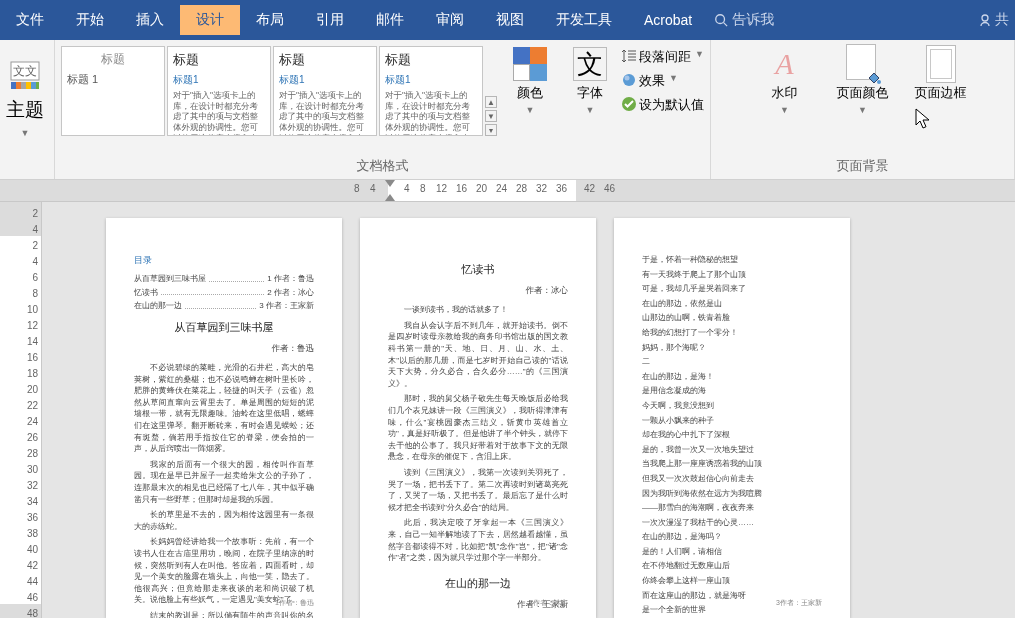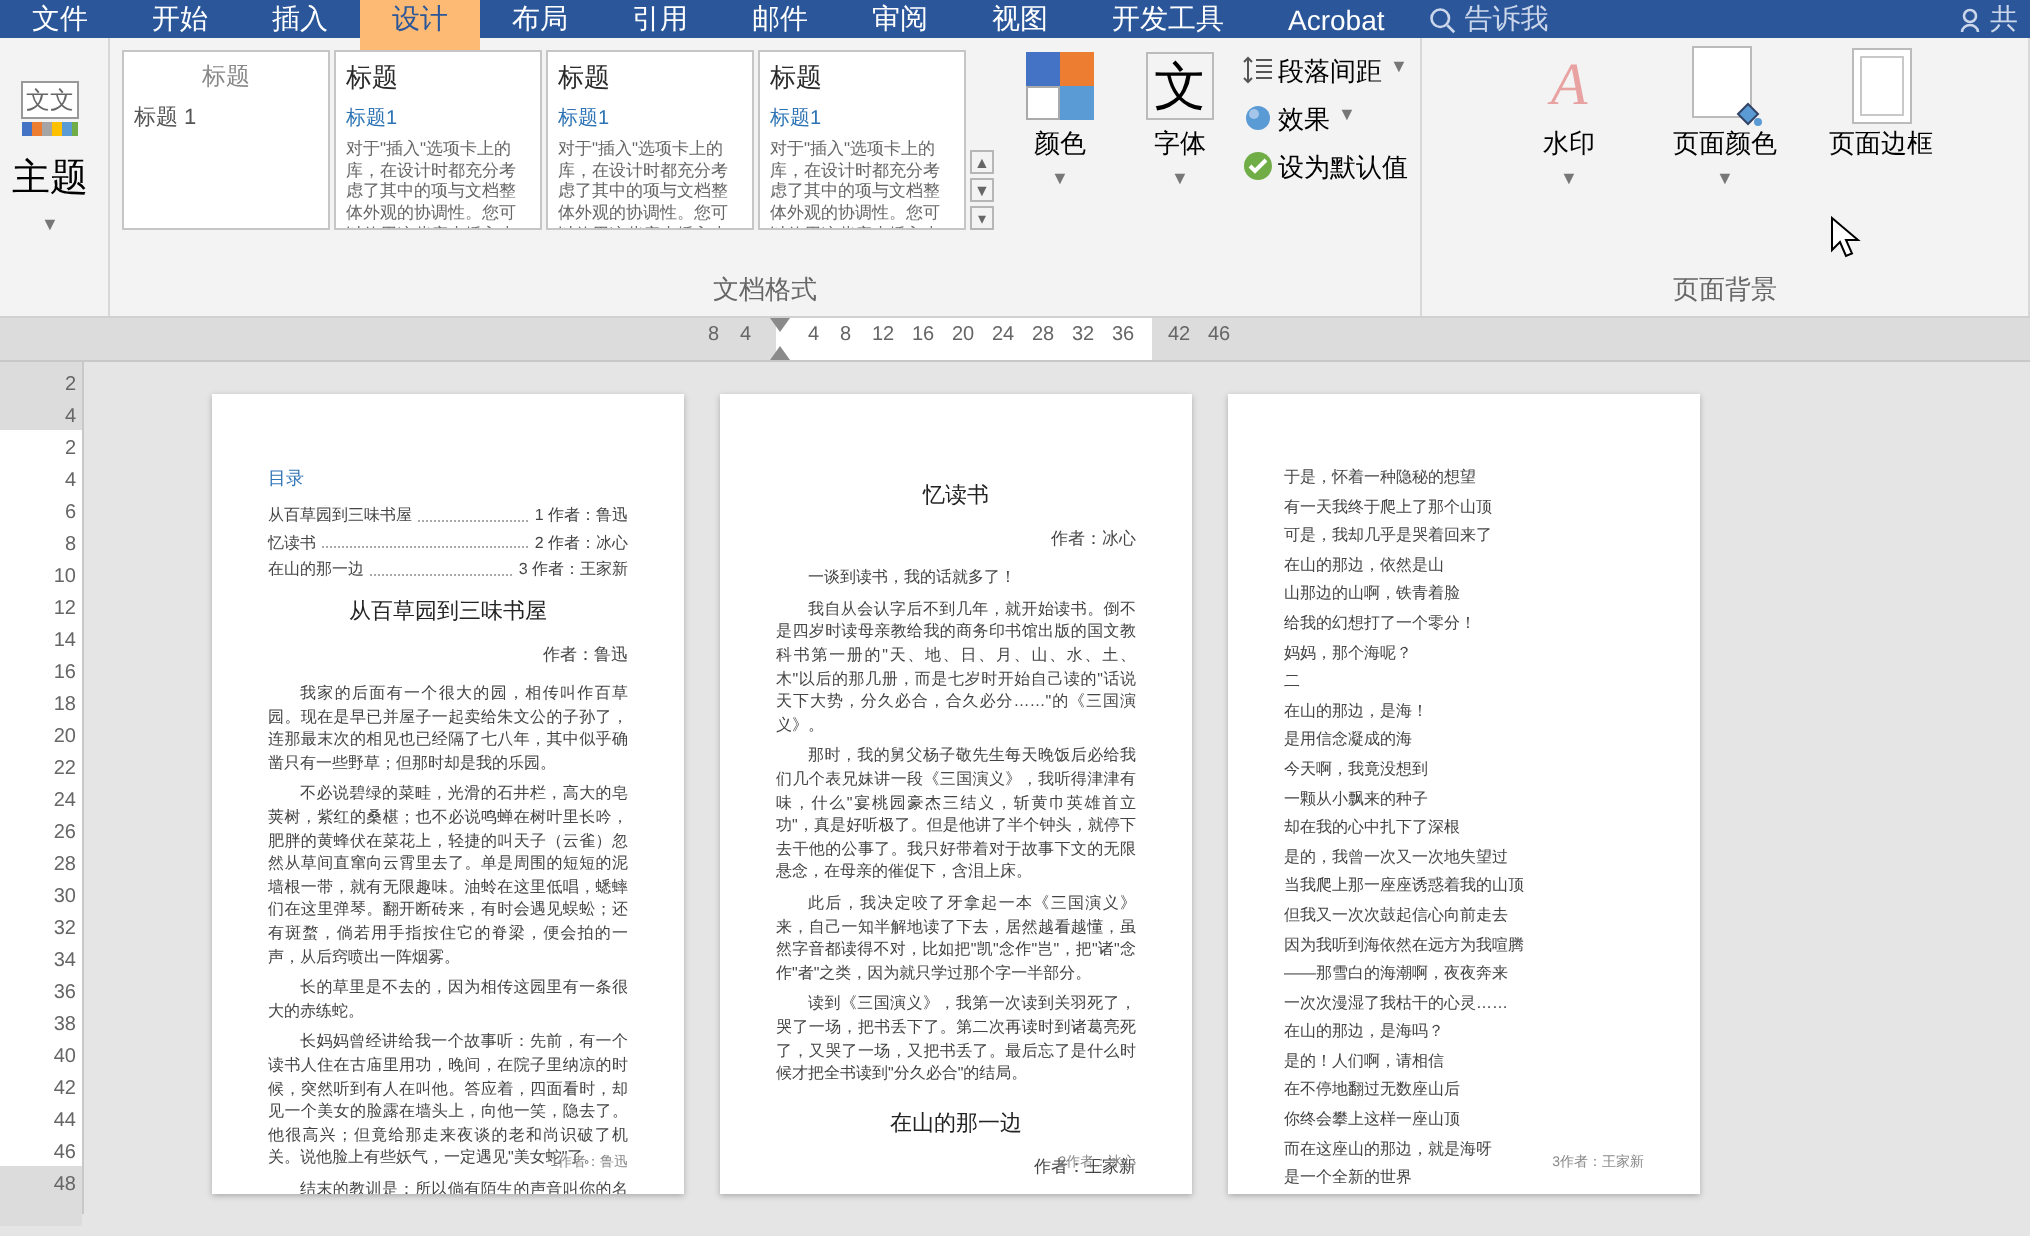--- a/index.html
+++ b/index.html
@@ -5,7 +5,7 @@
 * { margin: 0; padding: 0; box-sizing: border-box; font-family: "Microsoft YaHei", sans-serif; }
 body { width: 1015px; height: 618px; background: #e5e5e5; overflow: hidden; position: relative; }
 
-.menubar { background: #2b579a; height: 19px; display: flex; align-items: center; color: #fff; font-size: 14px; }
+.menubar { background: #2b579a; height: 40px; display: flex; align-items: center; color: #fff; font-size: 14px; }
 .menubar .tab { padding: 0 16px; height: 30px; display: flex; align-items: center; cursor: pointer; }
 .menubar .tab.active { background: #fdba74; color: #2b579a; }
 .menubar .search { margin-left: 6px; display: flex; align-items: center; color: #cbd6eb; }

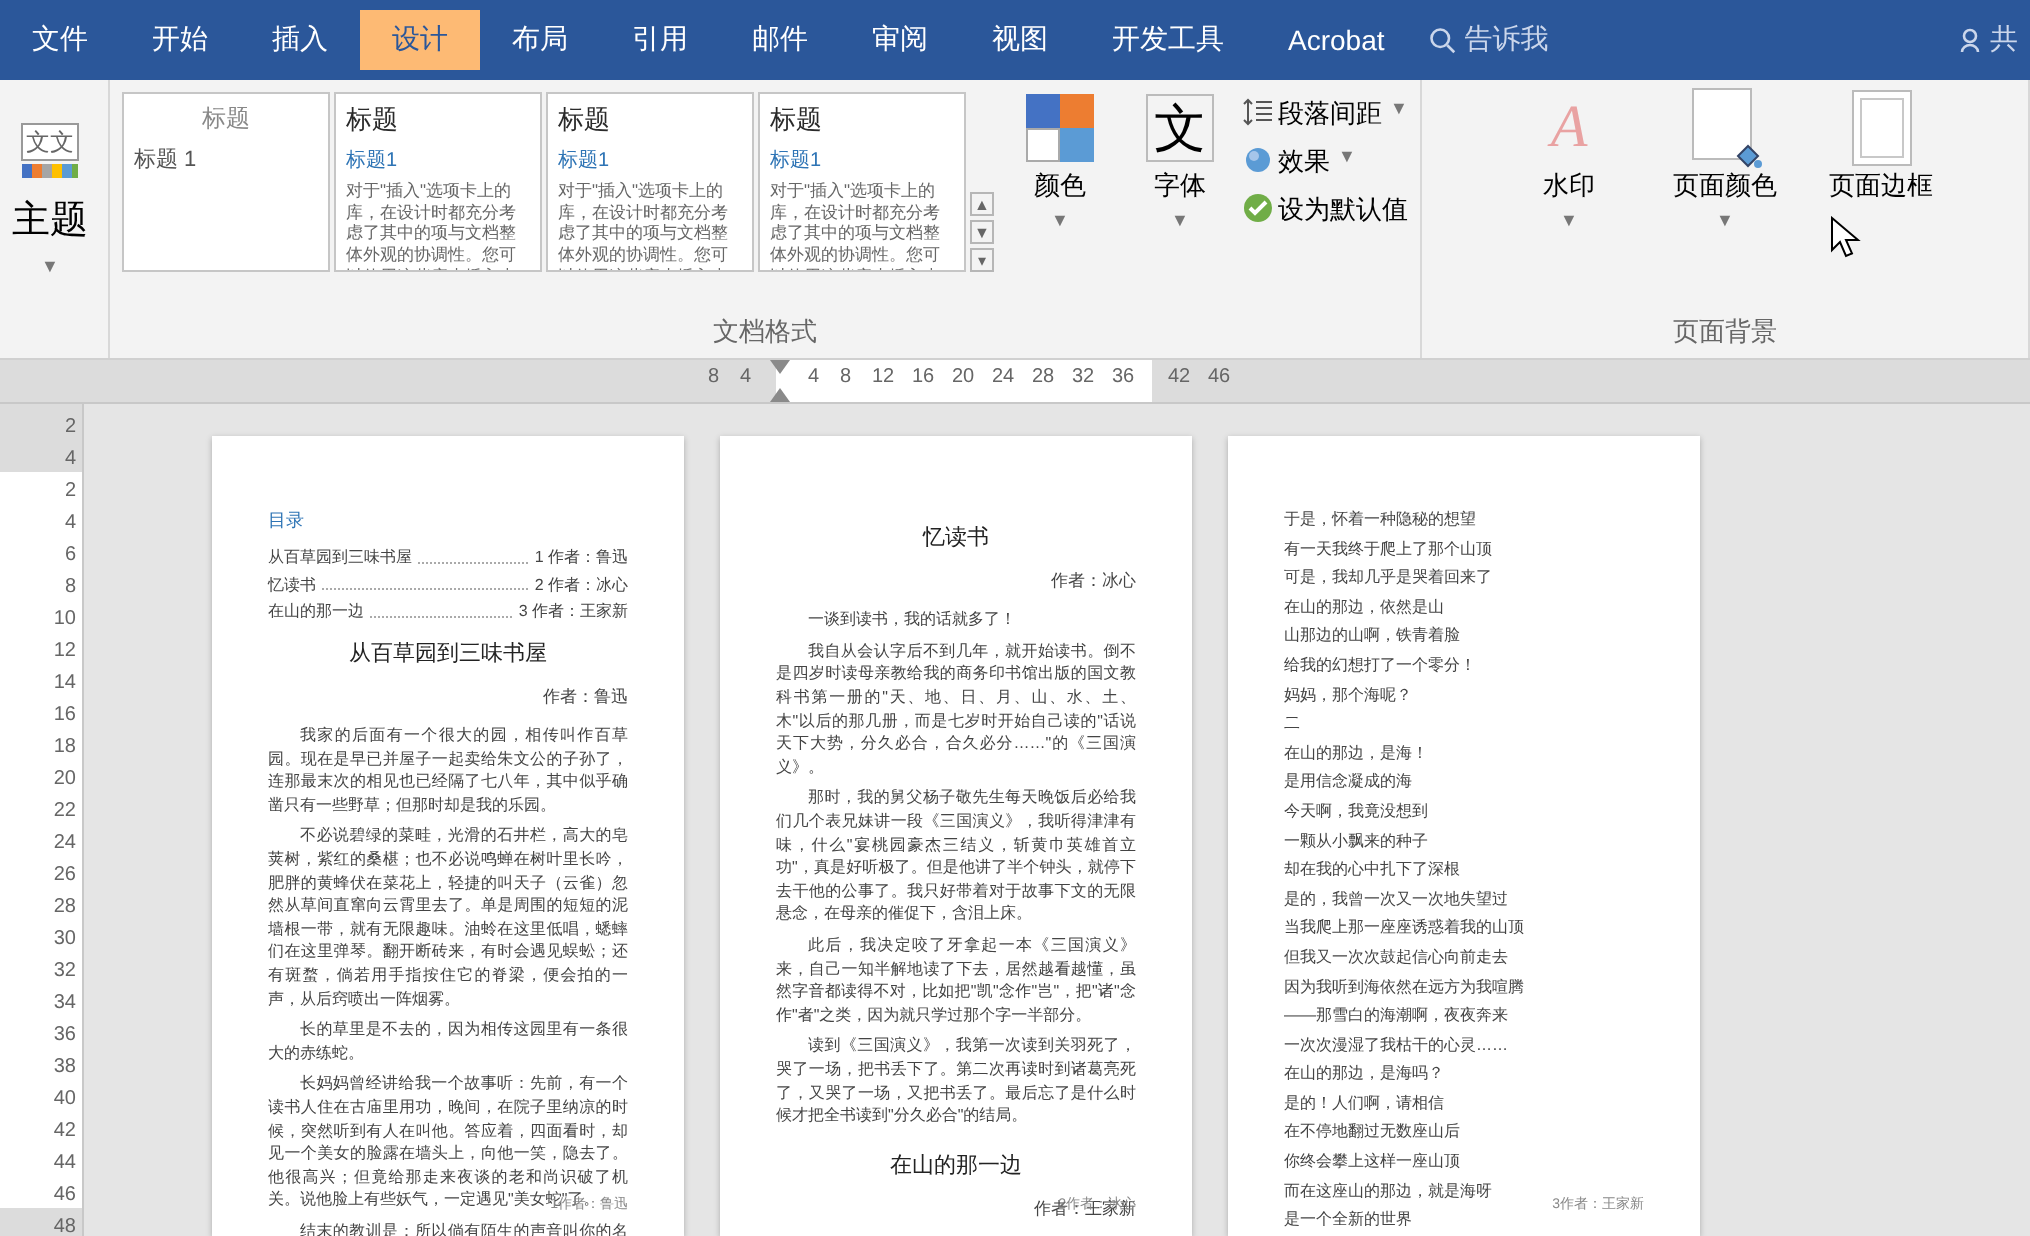--- a/index.html
+++ b/index.html
@@ -333,8 +333,8 @@
       <h2>从百草园到三味书屋</h2>
       <div class="author">作者：鲁迅</div>
       <div id="p1paras">
+          <p>不必说碧绿的菜畦，光滑的石井栏，高大的皂荚树，紫红的桑椹；也不必说鸣蝉在树叶里长吟，肥胖的黄蜂伏在菜花上，轻捷的叫天子（云雀）忽然从草间直窜向云霄里去了。单是周围的短短的泥墙根一带，就有无限趣味。油蛉在这里低唱，蟋蟀们在这里弹琴。翻开断砖来，有时会遇见蜈蚣；还有斑蝥，倘若用手指按住它的脊梁，便会拍的一声，从后窍喷出一阵烟雾。</p>
           <p>我家的后面有一个很大的园，相传叫作百草园。现在是早已并屋子一起卖给朱文公的子孙了，连那最末次的相见也已经隔了七八年，其中似乎确凿只有一些野草；但那时却是我的乐园。</p>
-          <p>不必说碧绿的菜畦，光滑的石井栏，高大的皂荚树，紫红的桑椹；也不必说鸣蝉在树叶里长吟，肥胖的黄蜂伏在菜花上，轻捷的叫天子（云雀）忽然从草间直窜向云霄里去了。单是周围的短短的泥墙根一带，就有无限趣味。油蛉在这里低唱，蟋蟀们在这里弹琴。翻开断砖来，有时会遇见蜈蚣；还有斑蝥，倘若用手指按住它的脊梁，便会拍的一声，从后窍喷出一阵烟雾。</p>
           <p>长的草里是不去的，因为相传这园里有一条很大的赤练蛇。</p>
           <p>长妈妈曾经讲给我一个故事听：先前，有一个读书人住在古庙里用功，晚间，在院子里纳凉的时候，突然听到有人在叫他。答应着，四面看时，却见一个美女的脸露在墙头上，向他一笑，隐去了。他很高兴；但竟给那走来夜谈的老和尚识破了机关。说他脸上有些妖气，一定遇见"美女蛇"了。</p>
           <p>结末的教训是：所以倘有陌生的声音叫你的名字，你万不可答应他。</p>

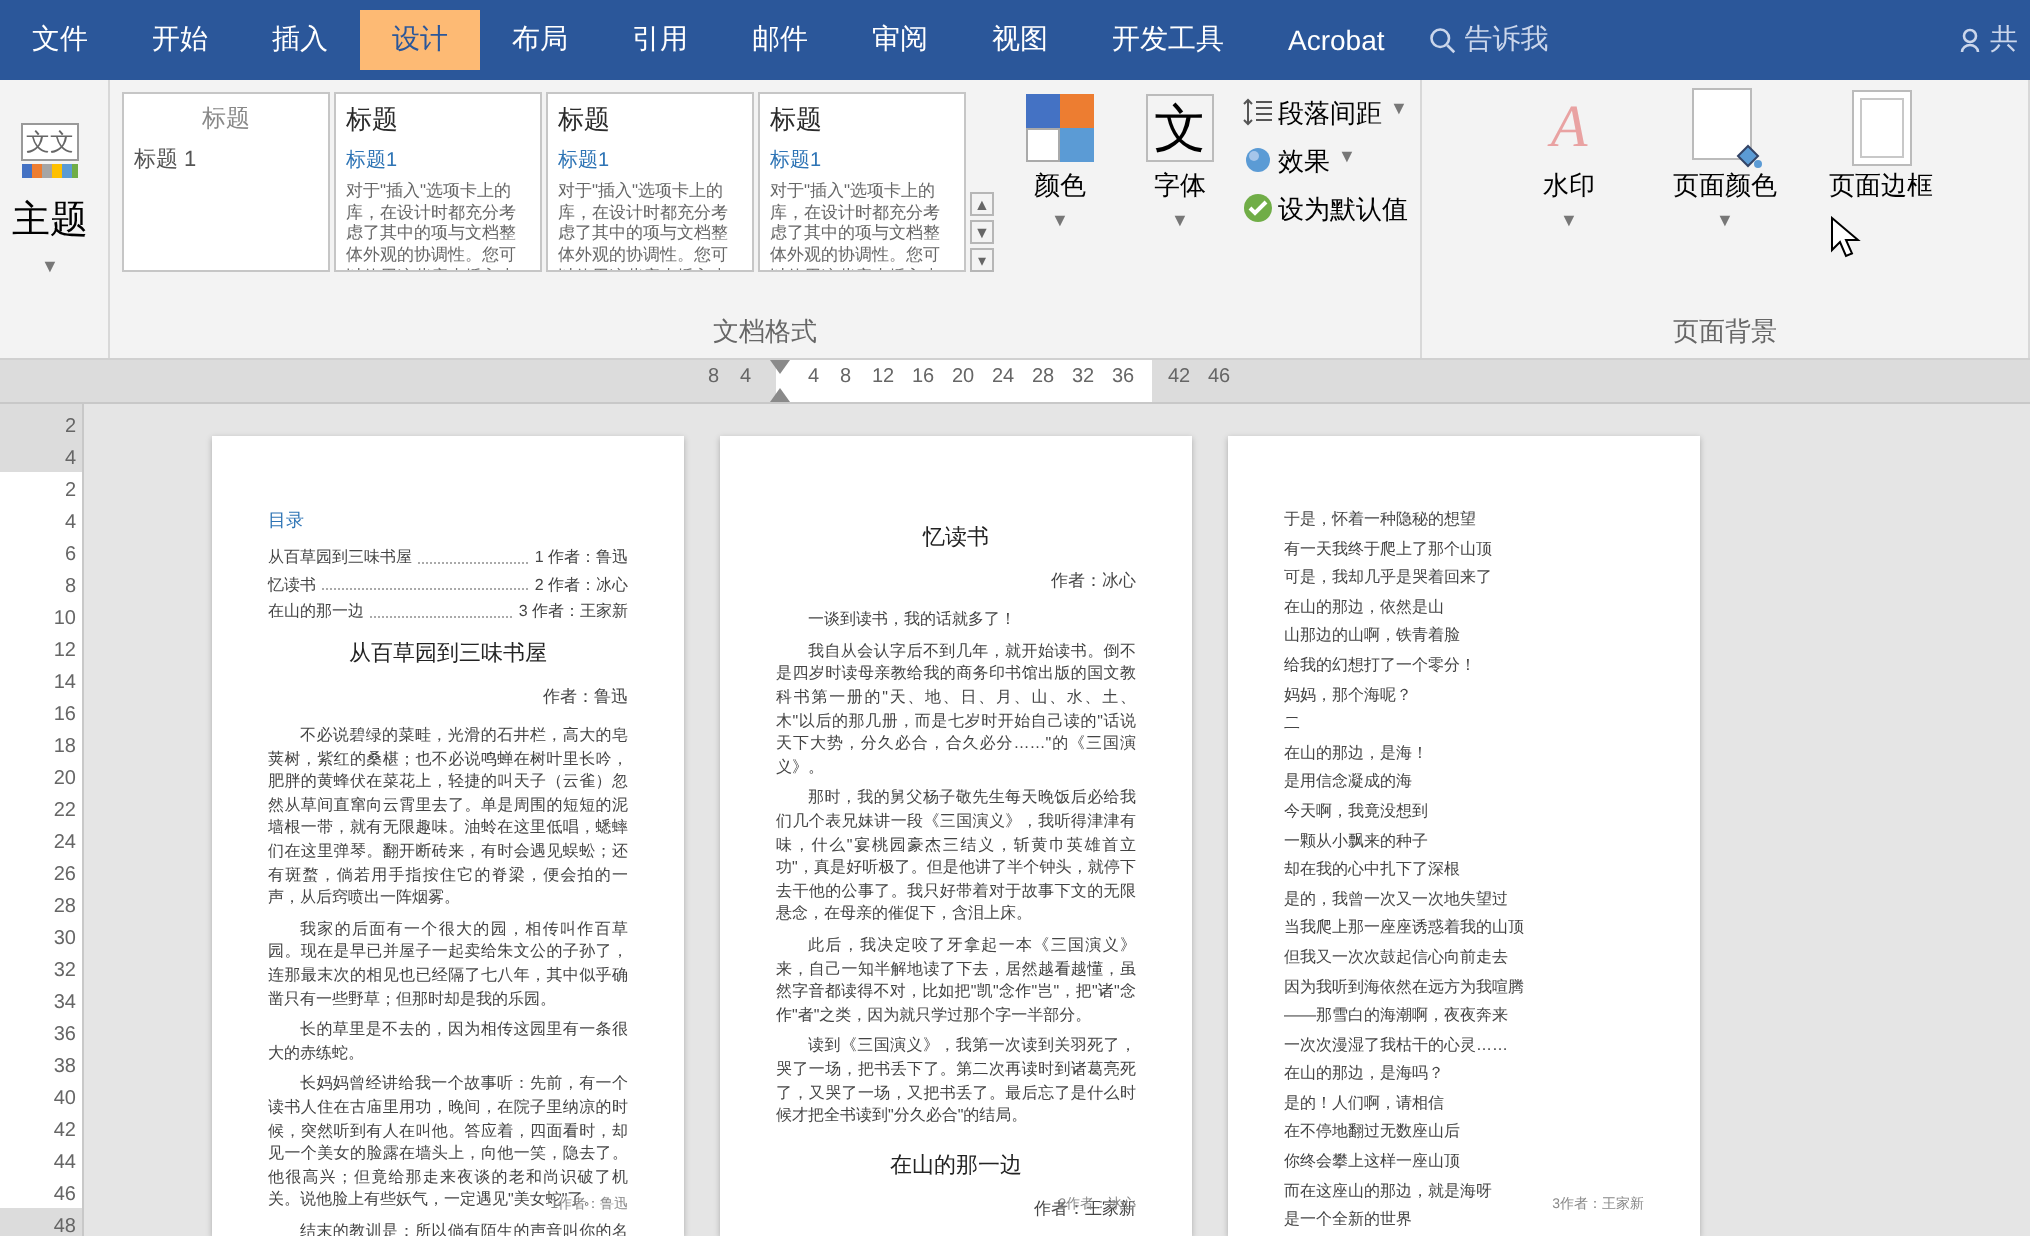--- a/index.html
+++ b/index.html
@@ -349,8 +349,8 @@
           <p>一谈到读书，我的话就多了！</p>
           <p>我自从会认字后不到几年，就开始读书。倒不是四岁时读母亲教给我的商务印书馆出版的国文教科书第一册的"天、地、日、月、山、水、土、木"以后的那几册，而是七岁时开始自己读的"话说天下大势，分久必合，合久必分……"的《三国演义》。</p>
           <p>那时，我的舅父杨子敬先生每天晚饭后必给我们几个表兄妹讲一段《三国演义》，我听得津津有味，什么"宴桃园豪杰三结义，斩黄巾英雄首立功"，真是好听极了。但是他讲了半个钟头，就停下去干他的公事了。我只好带着对于故事下文的无限悬念，在母亲的催促下，含泪上床。</p>
+          <p>读到《三国演义》，我第一次读到关羽死了，哭了一场，把书丢下了。第二次再读时到诸葛亮死了，又哭了一场，又把书丢了。最后忘了是什么时候才把全书读到"分久必合"的结局。</p>
           <p>此后，我决定咬了牙拿起一本《三国演义》来，自己一知半解地读了下去，居然越看越懂，虽然字音都读得不对，比如把"凯"念作"岂"，把"诸"念作"者"之类，因为就只学过那个字一半部分。</p>
-          <p>读到《三国演义》，我第一次读到关羽死了，哭了一场，把书丢下了。第二次再读时到诸葛亮死了，又哭了一场，又把书丢了。最后忘了是什么时候才把全书读到"分久必合"的结局。</p>
         </div>
       <h2 style="margin-top:12px;">在山的那一边</h2>
       <div class="author">作者：王家新</div>

